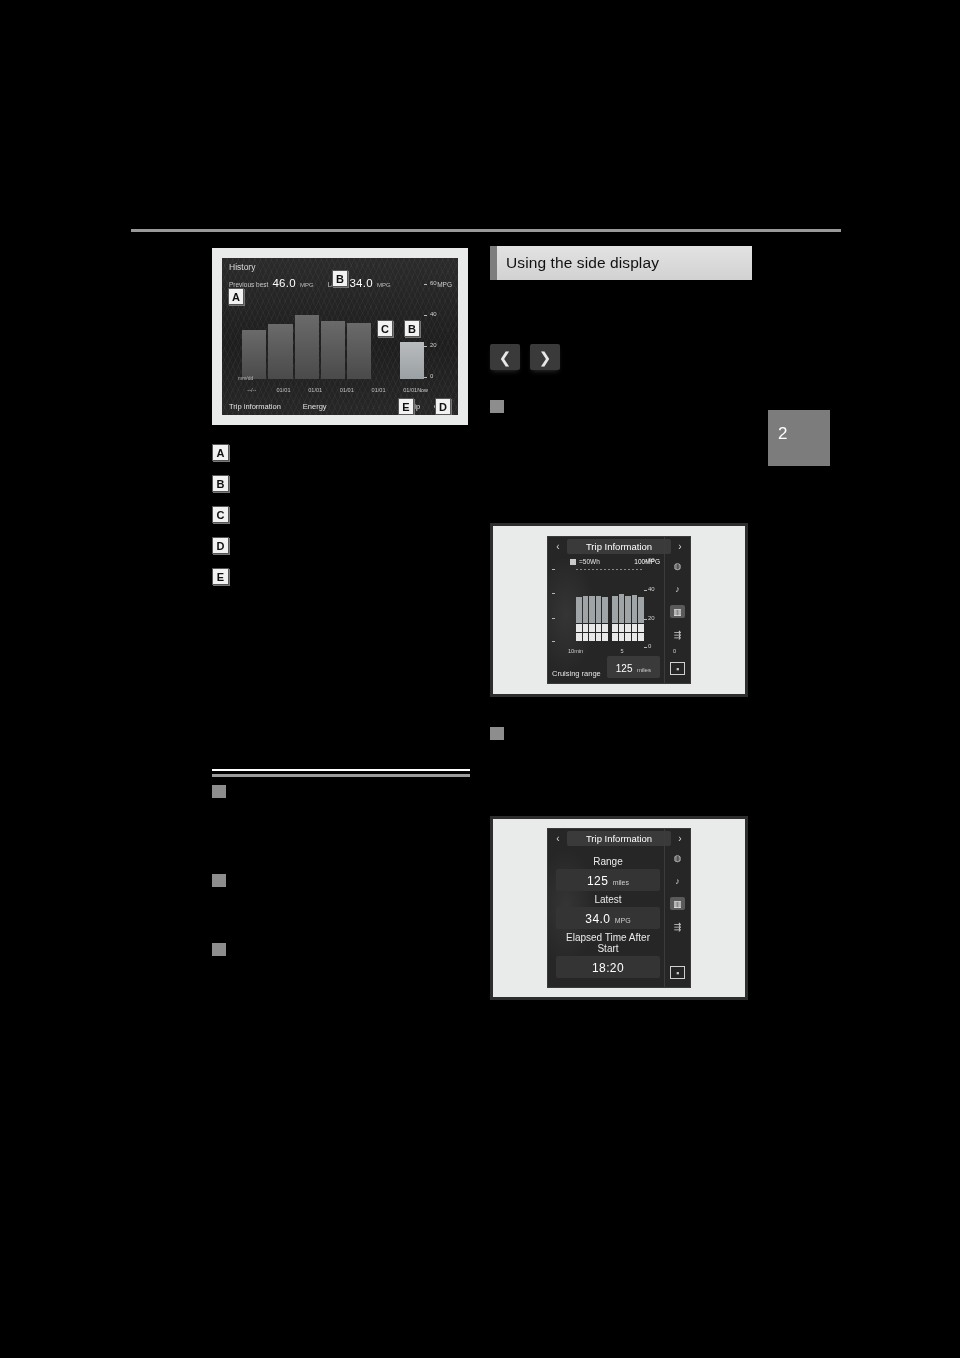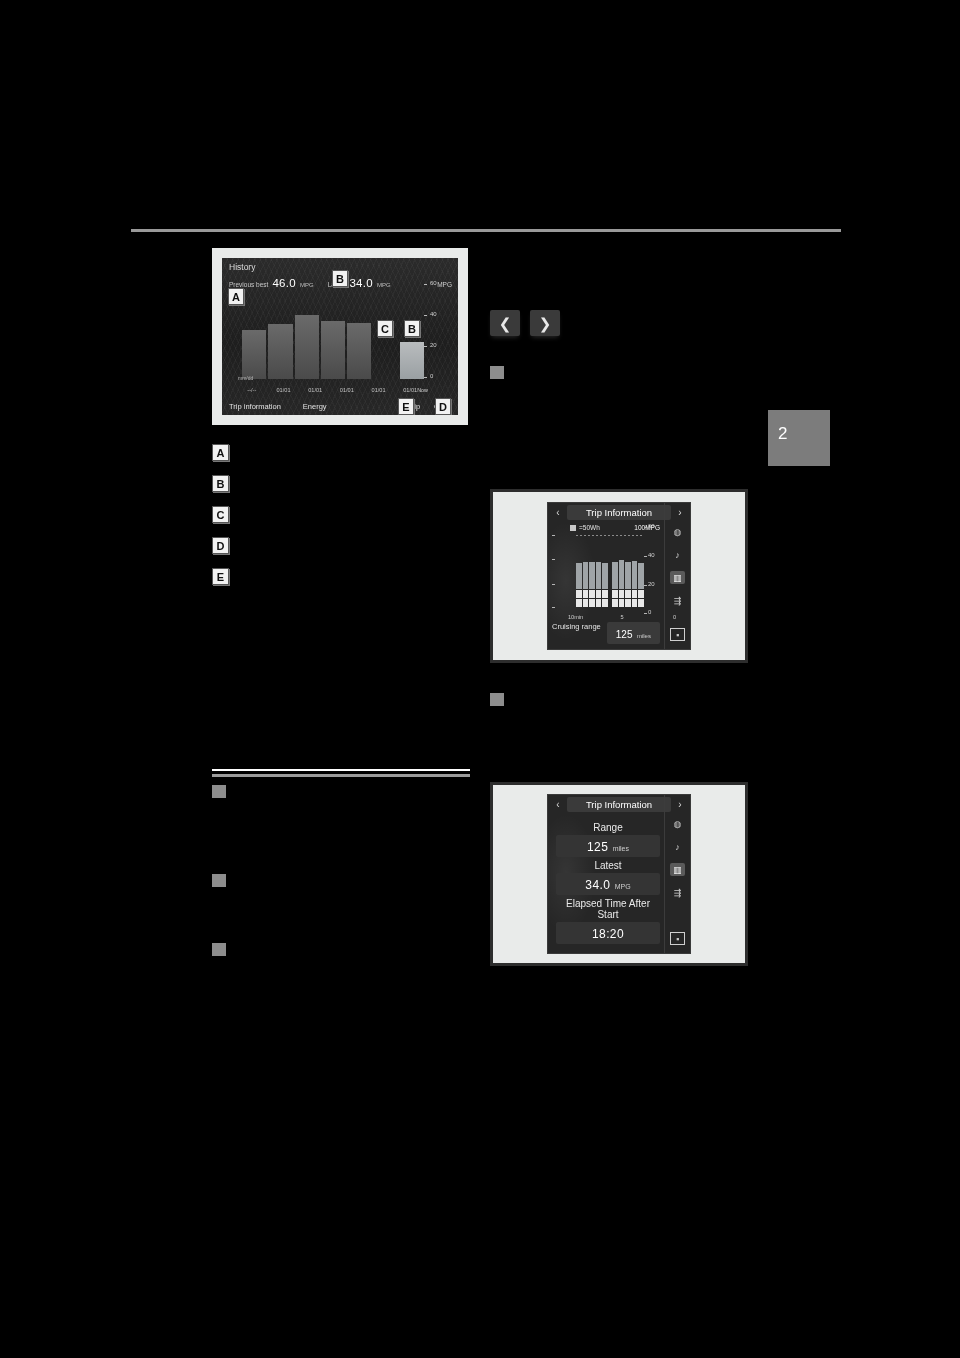--- a/index.html
+++ b/index.html
@@ -324,6 +324,9 @@
 
   <div class="right-col">
 
+    <div class="section-head">
+      <h2>Using the side display</h2>
+    </div>
 
     <div class="arrow-row">
       <div class="arrow-btn">❮</div>

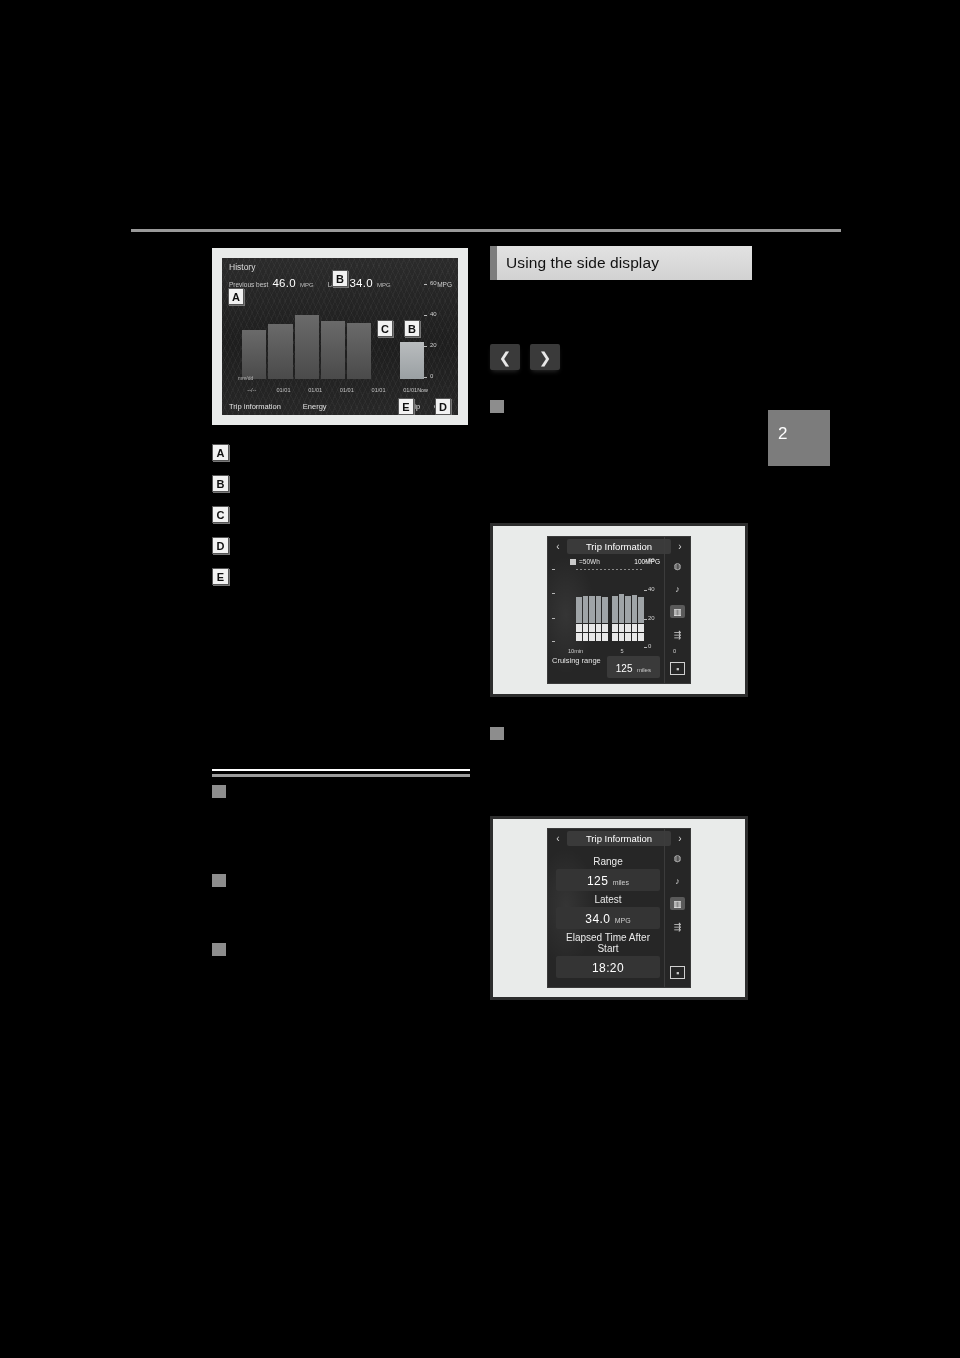--- a/index.html
+++ b/index.html
@@ -173,7 +173,7 @@
   .sd-xaxis span:nth-child(3){ text-align:right; }
   .sd-foot {
     position:absolute; left:4px; right:30px; bottom:5px;
-    display:flex; align-items:flex-start; gap:6px;
+    display:flex; align-items:flex-end; gap:6px;
   }
   .sd-foot .lbl { color:#e4e4e4; font-size:7.5px; }
   .sd-foot .valbox { flex:1; background:#3a3a3a; border-radius:2px; padding:2px 6px; text-align:center; color:#fff; }

